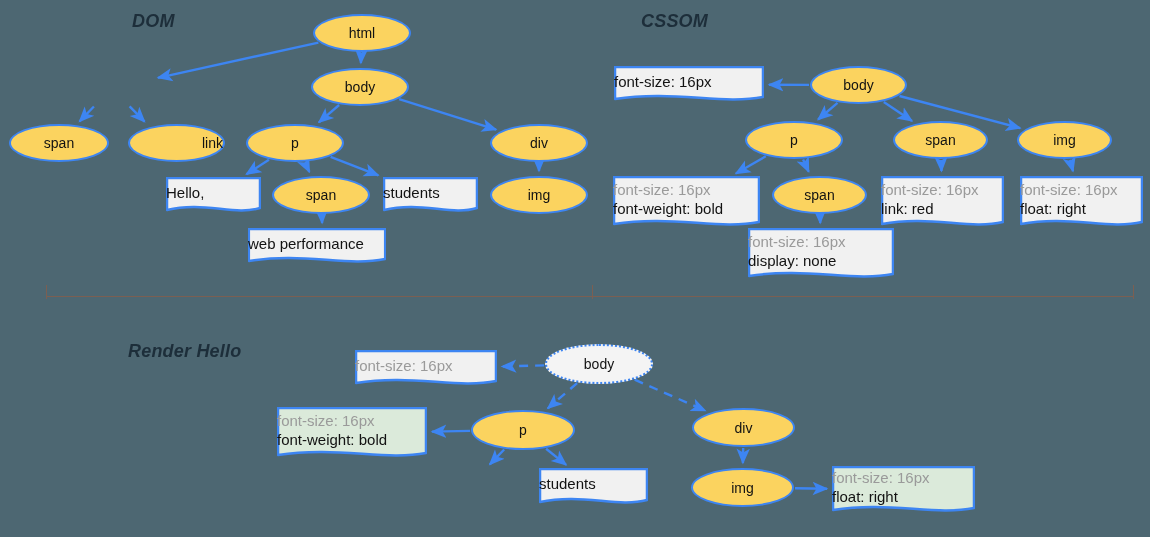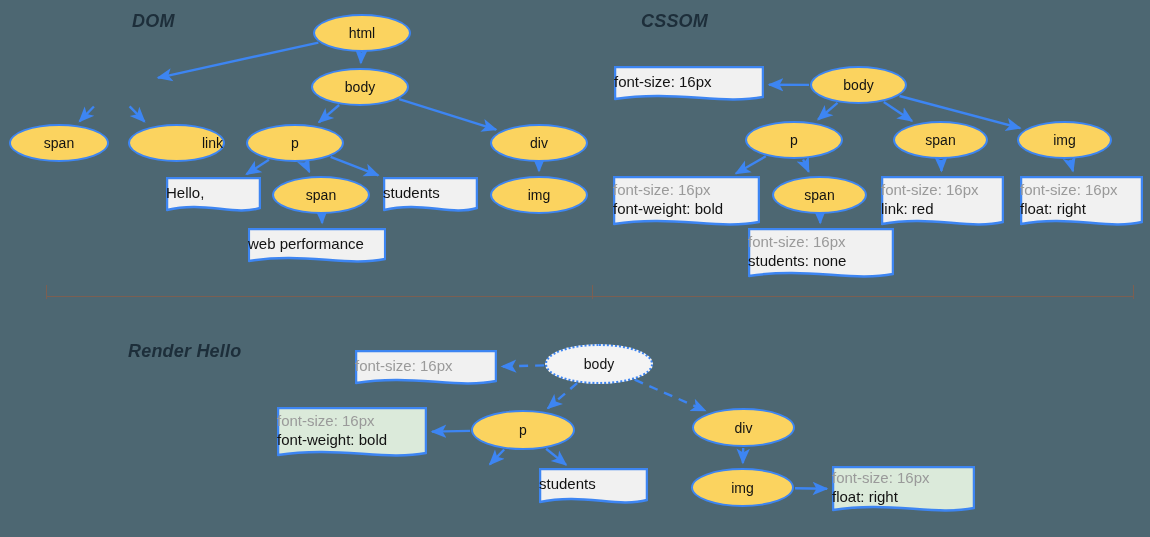--- a/index.html
+++ b/index.html
@@ -251,7 +251,7 @@
         </svg>
         <div class="doc-text">
           <div class="muted">font-size: 16px</div>
-          <div>students: none</div>
+          <div>display: none</div>
         </div>
       </div>
       <div class="ellipse ghost" style="left: 545px; top: 344px; width: 108px; height: 40px;">

